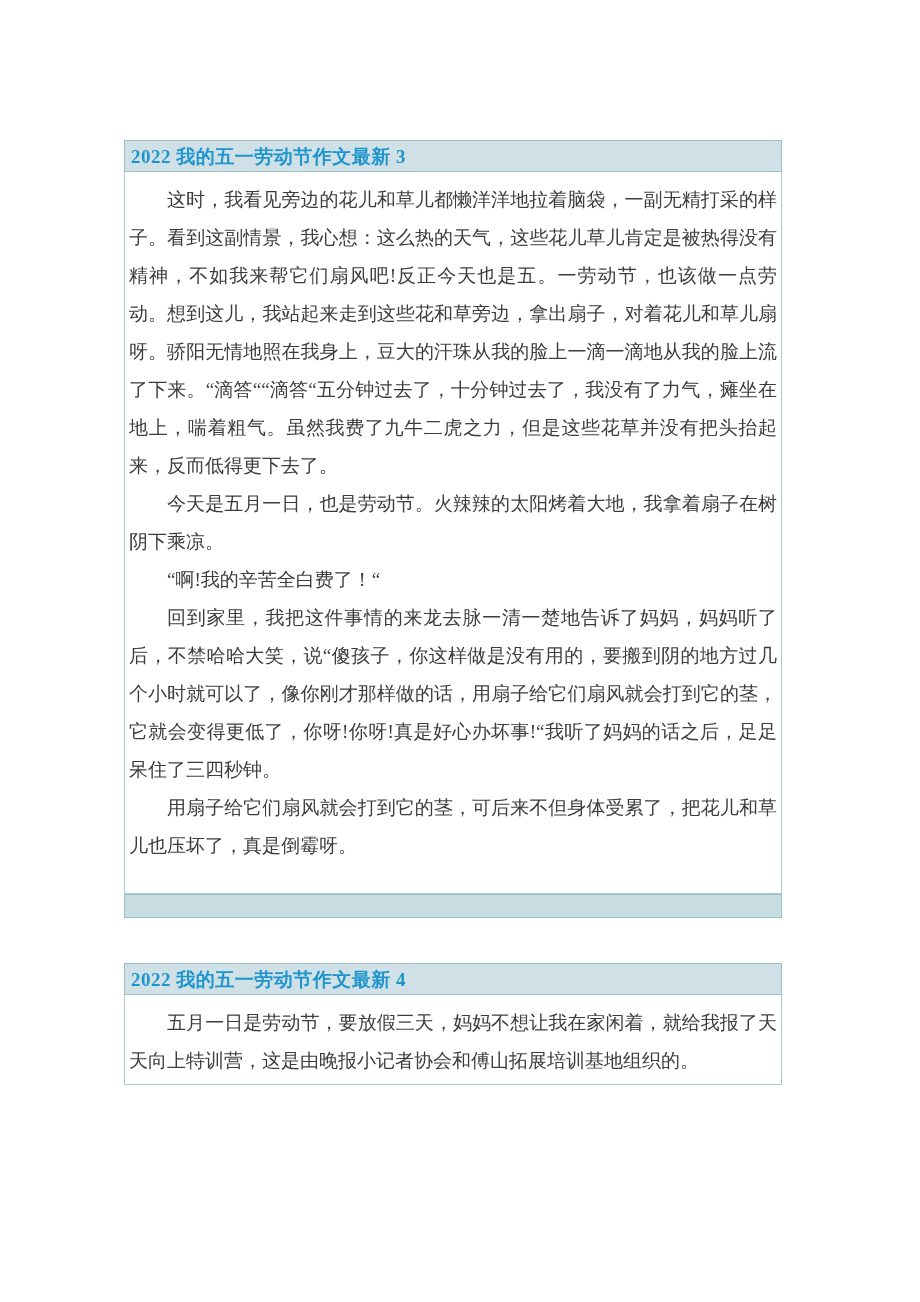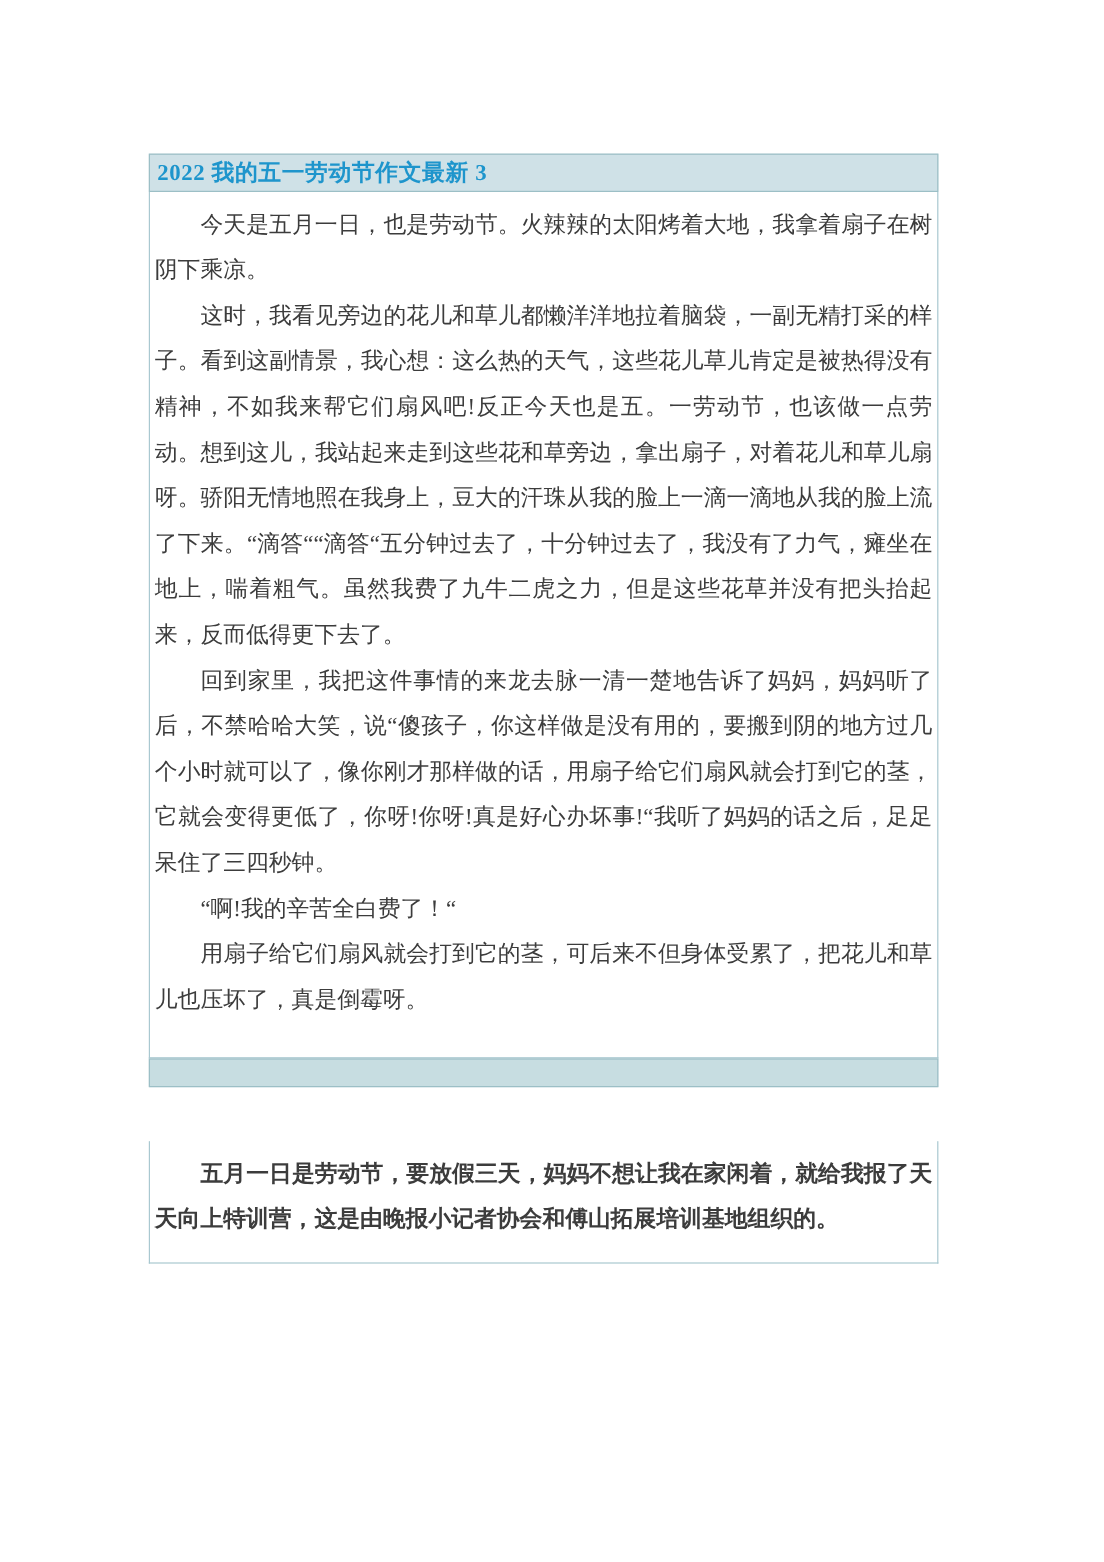--- a/index.html
+++ b/index.html
@@ -16,7 +16,7 @@
   #content {
     position: absolute;
     left: 124px;
-    top: 128px;
+    top: 140px;
     width: 658px;
   }
   .section {

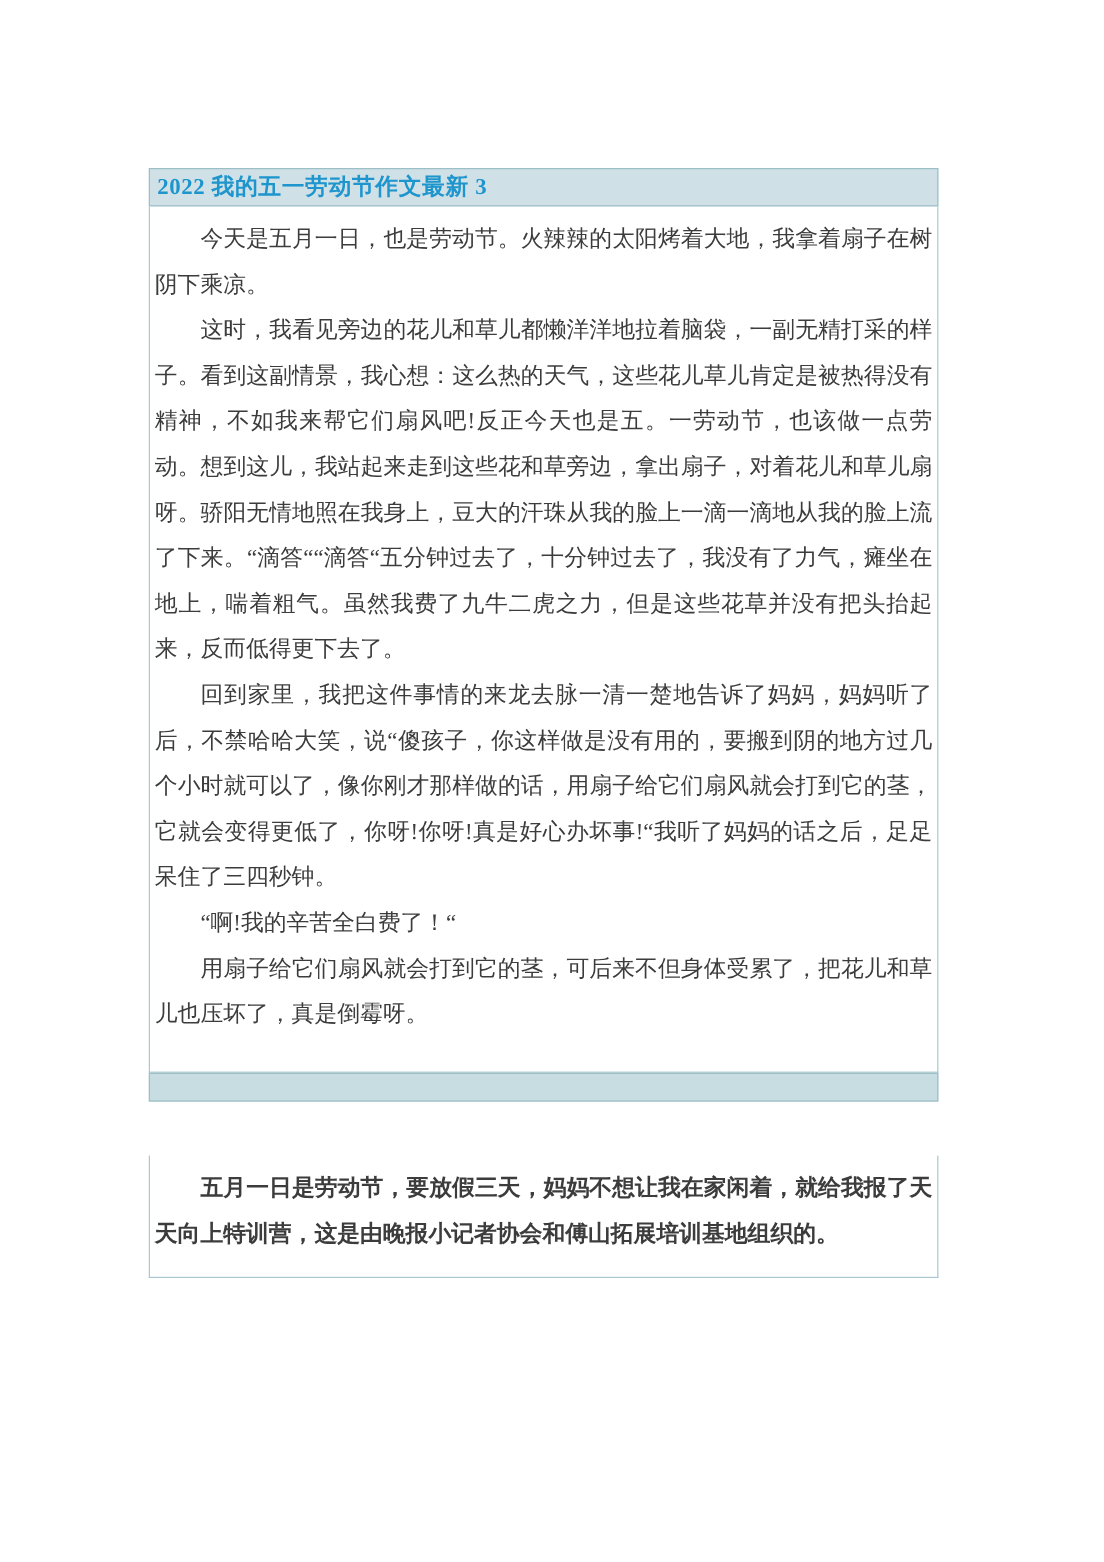--- a/index.html
+++ b/index.html
@@ -71,8 +71,8 @@
       <span class="section-title">2022 我的五一劳动节作文最新 3</span>
     </div>
     <div class="section-body">
+        <p>这时，我看见旁边的花儿和草儿都懒洋洋地拉着脑袋，一副无精打采的样子。看到这副情景，我心想：这么热的天气，这些花儿草儿肯定是被热得没有精神，不如我来帮它们扇风吧!反正今天也是五。一劳动节，也该做一点劳动。想到这儿，我站起来走到这些花和草旁边，拿出扇子，对着花儿和草儿扇呀。骄阳无情地照在我身上，豆大的汗珠从我的脸上一滴一滴地从我的脸上流了下来。“滴答““滴答“五分钟过去了，十分钟过去了，我没有了力气，瘫坐在地上，喘着粗气。虽然我费了九牛二虎之力，但是这些花草并没有把头抬起来，反而低得更下去了。</p>
         <p>今天是五月一日，也是劳动节。火辣辣的太阳烤着大地，我拿着扇子在树阴下乘凉。</p>
-        <p>这时，我看见旁边的花儿和草儿都懒洋洋地拉着脑袋，一副无精打采的样子。看到这副情景，我心想：这么热的天气，这些花儿草儿肯定是被热得没有精神，不如我来帮它们扇风吧!反正今天也是五。一劳动节，也该做一点劳动。想到这儿，我站起来走到这些花和草旁边，拿出扇子，对着花儿和草儿扇呀。骄阳无情地照在我身上，豆大的汗珠从我的脸上一滴一滴地从我的脸上流了下来。“滴答““滴答“五分钟过去了，十分钟过去了，我没有了力气，瘫坐在地上，喘着粗气。虽然我费了九牛二虎之力，但是这些花草并没有把头抬起来，反而低得更下去了。</p>
         <p>回到家里，我把这件事情的来龙去脉一清一楚地告诉了妈妈，妈妈听了后，不禁哈哈大笑，说“傻孩子，你这样做是没有用的，要搬到阴的地方过几个小时就可以了，像你刚才那样做的话，用扇子给它们扇风就会打到它的茎，它就会变得更低了，你呀!你呀!真是好心办坏事!“我听了妈妈的话之后，足足呆住了三四秒钟。</p>
         <p>“啊!我的辛苦全白费了！“</p>
         <p>用扇子给它们扇风就会打到它的茎，可后来不但身体受累了，把花儿和草儿也压坏了，真是倒霉呀。</p>

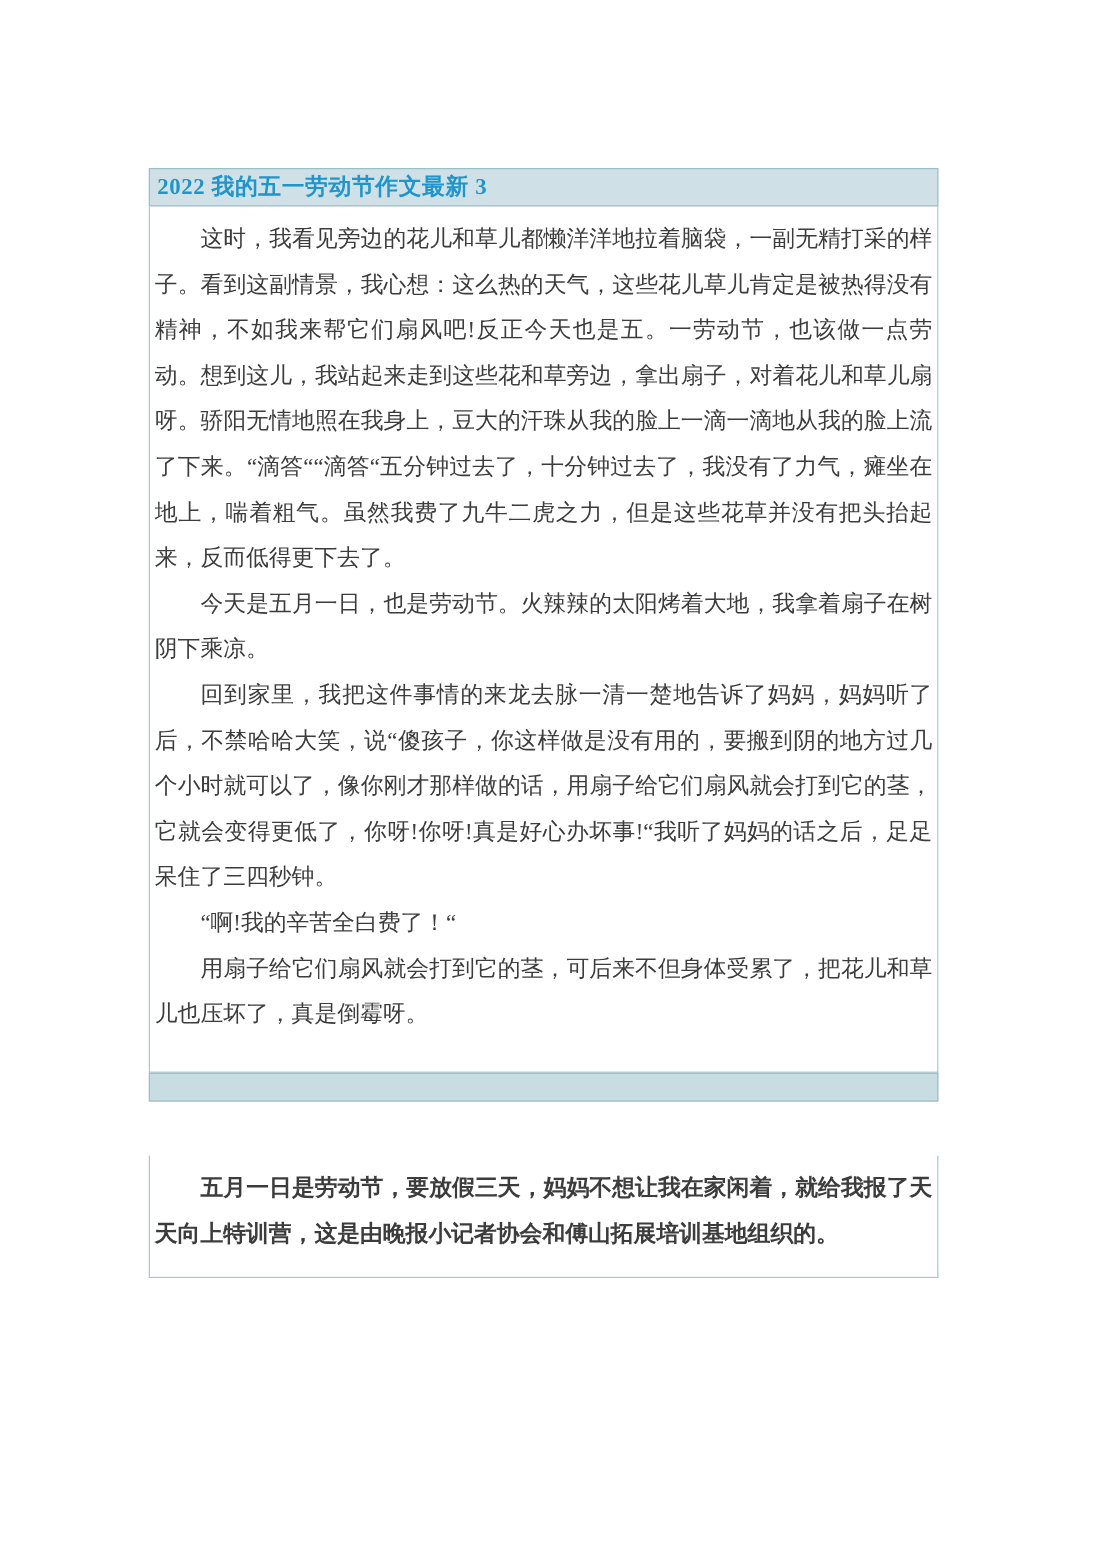--- a/index.html
+++ b/index.html
@@ -73,8 +73,8 @@
     <div class="section-body">
         <p>这时，我看见旁边的花儿和草儿都懒洋洋地拉着脑袋，一副无精打采的样子。看到这副情景，我心想：这么热的天气，这些花儿草儿肯定是被热得没有精神，不如我来帮它们扇风吧!反正今天也是五。一劳动节，也该做一点劳动。想到这儿，我站起来走到这些花和草旁边，拿出扇子，对着花儿和草儿扇呀。骄阳无情地照在我身上，豆大的汗珠从我的脸上一滴一滴地从我的脸上流了下来。“滴答““滴答“五分钟过去了，十分钟过去了，我没有了力气，瘫坐在地上，喘着粗气。虽然我费了九牛二虎之力，但是这些花草并没有把头抬起来，反而低得更下去了。</p>
         <p>今天是五月一日，也是劳动节。火辣辣的太阳烤着大地，我拿着扇子在树阴下乘凉。</p>
+        <p>“啊!我的辛苦全白费了！“</p>
         <p>回到家里，我把这件事情的来龙去脉一清一楚地告诉了妈妈，妈妈听了后，不禁哈哈大笑，说“傻孩子，你这样做是没有用的，要搬到阴的地方过几个小时就可以了，像你刚才那样做的话，用扇子给它们扇风就会打到它的茎，它就会变得更低了，你呀!你呀!真是好心办坏事!“我听了妈妈的话之后，足足呆住了三四秒钟。</p>
-        <p>“啊!我的辛苦全白费了！“</p>
         <p>用扇子给它们扇风就会打到它的茎，可后来不但身体受累了，把花儿和草儿也压坏了，真是倒霉呀。</p>
       </div>
     <div class="section-footer"></div>

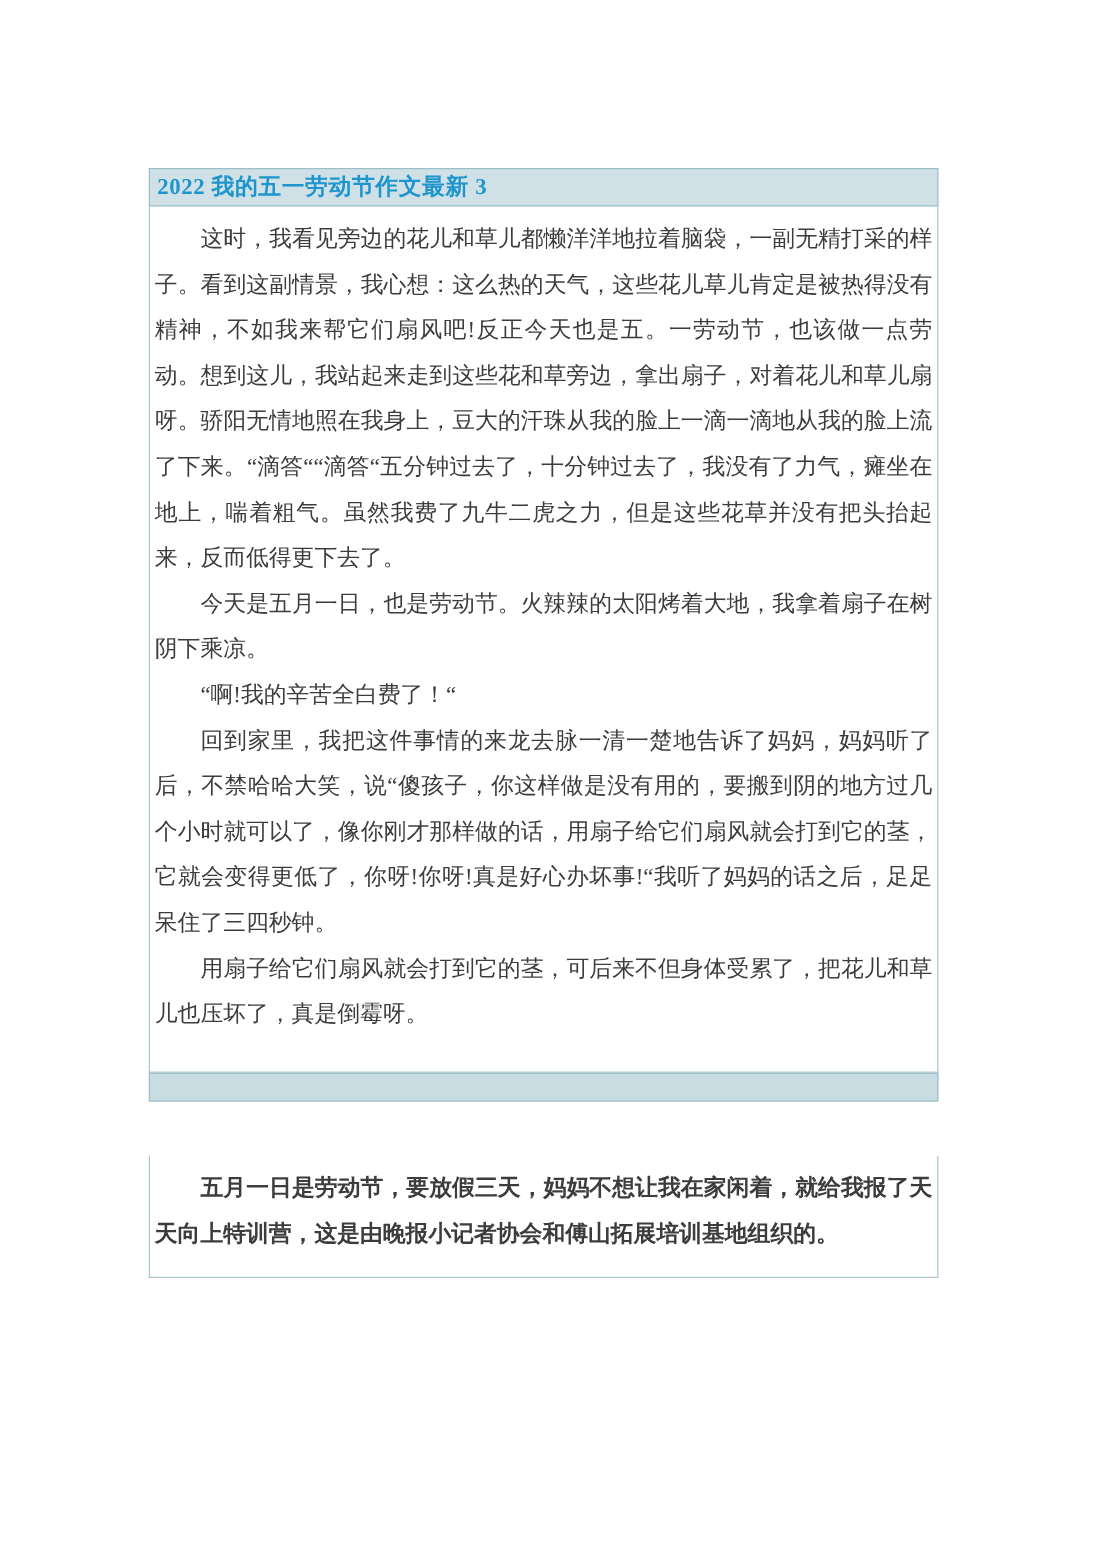--- a/index.html
+++ b/index.html
@@ -81,6 +81,9 @@
   </div>
 
   <div class="section">
+    <div class="section-header">
+      <span class="section-title">2022 我的五一劳动节作文最新 4</span>
+    </div>
     <div class="section-body">
         <p>五月一日是劳动节，要放假三天，妈妈不想让我在家闲着，就给我报了天天向上特训营，这是由晚报小记者协会和傅山拓展培训基地组织的。</p>
       </div>

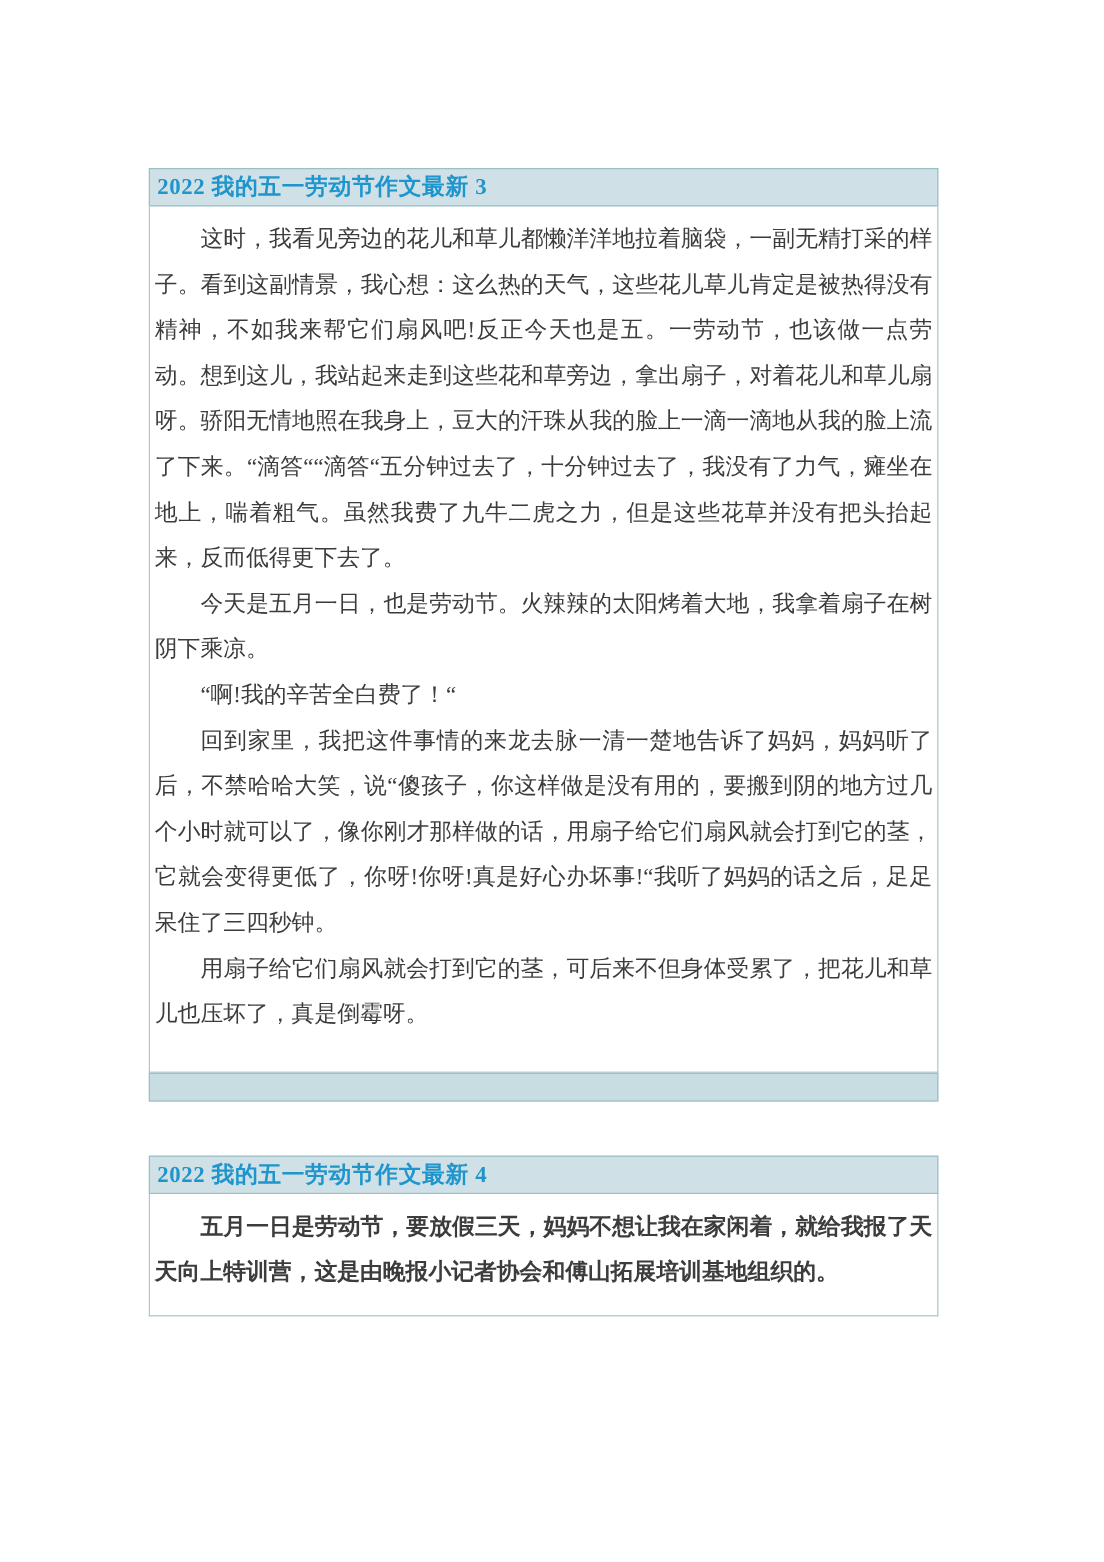--- a/index.html
+++ b/index.html
@@ -47,8 +47,7 @@
     text-align: justify;
   }
   .section:last-child .section-body {
-    padding-bottom: 16px;
-    font-weight: bold;
+    padding-bottom: 4px;
   }
   .section-body p {
     margin: 0;

